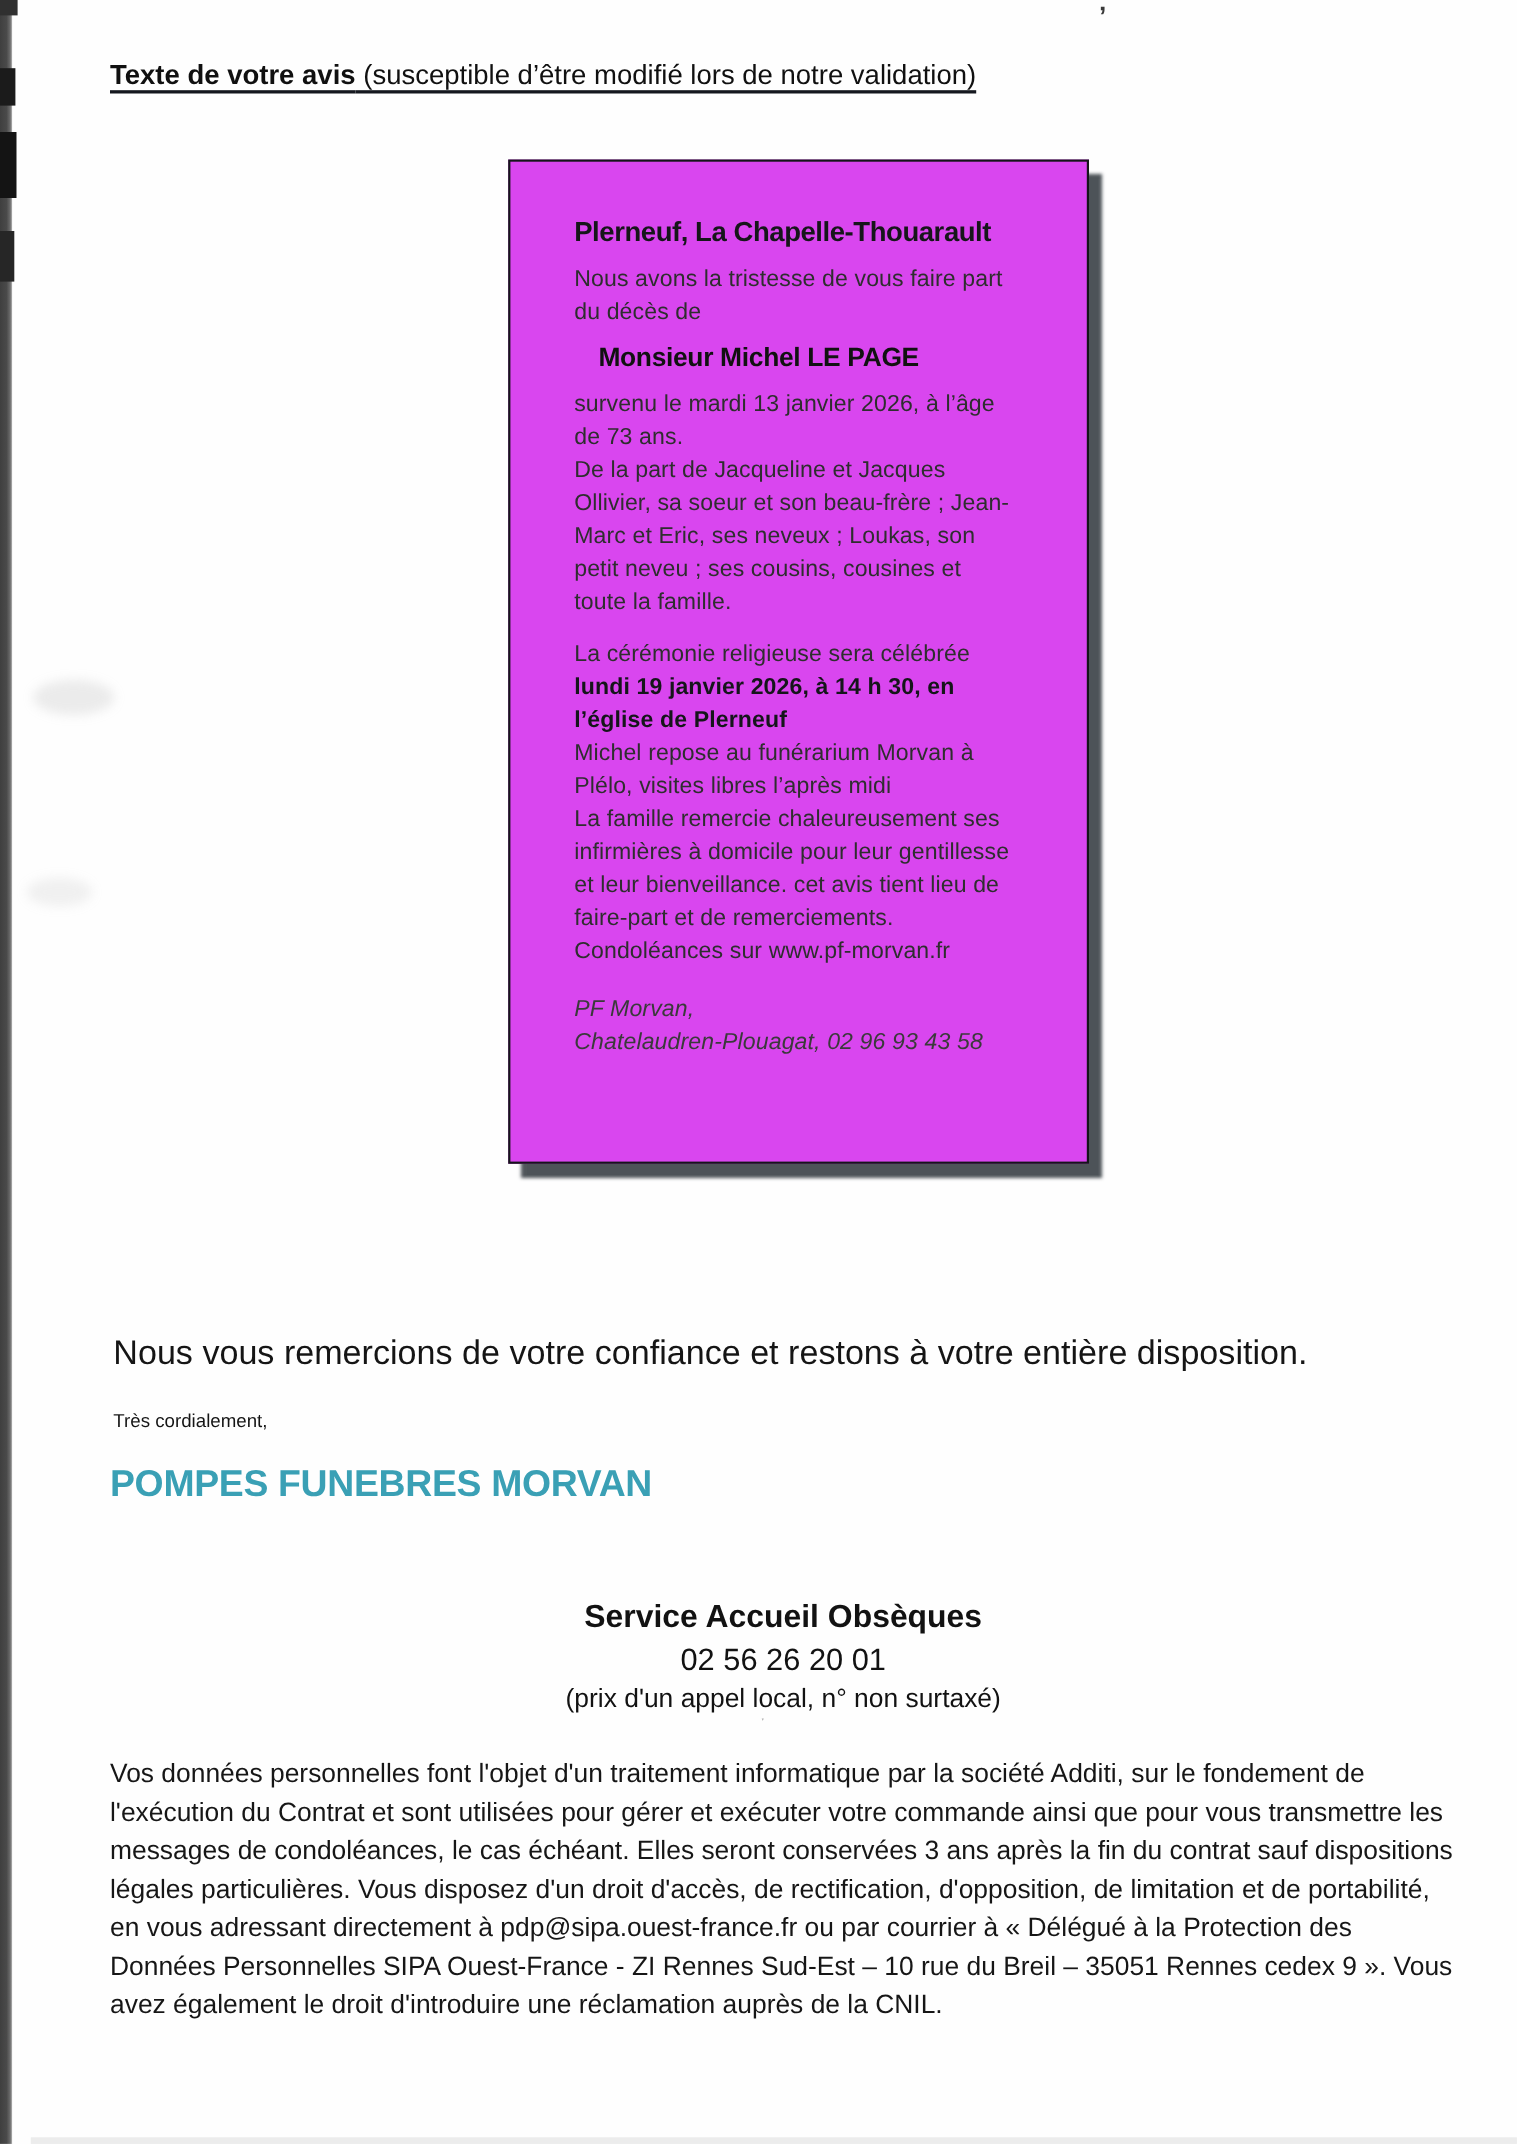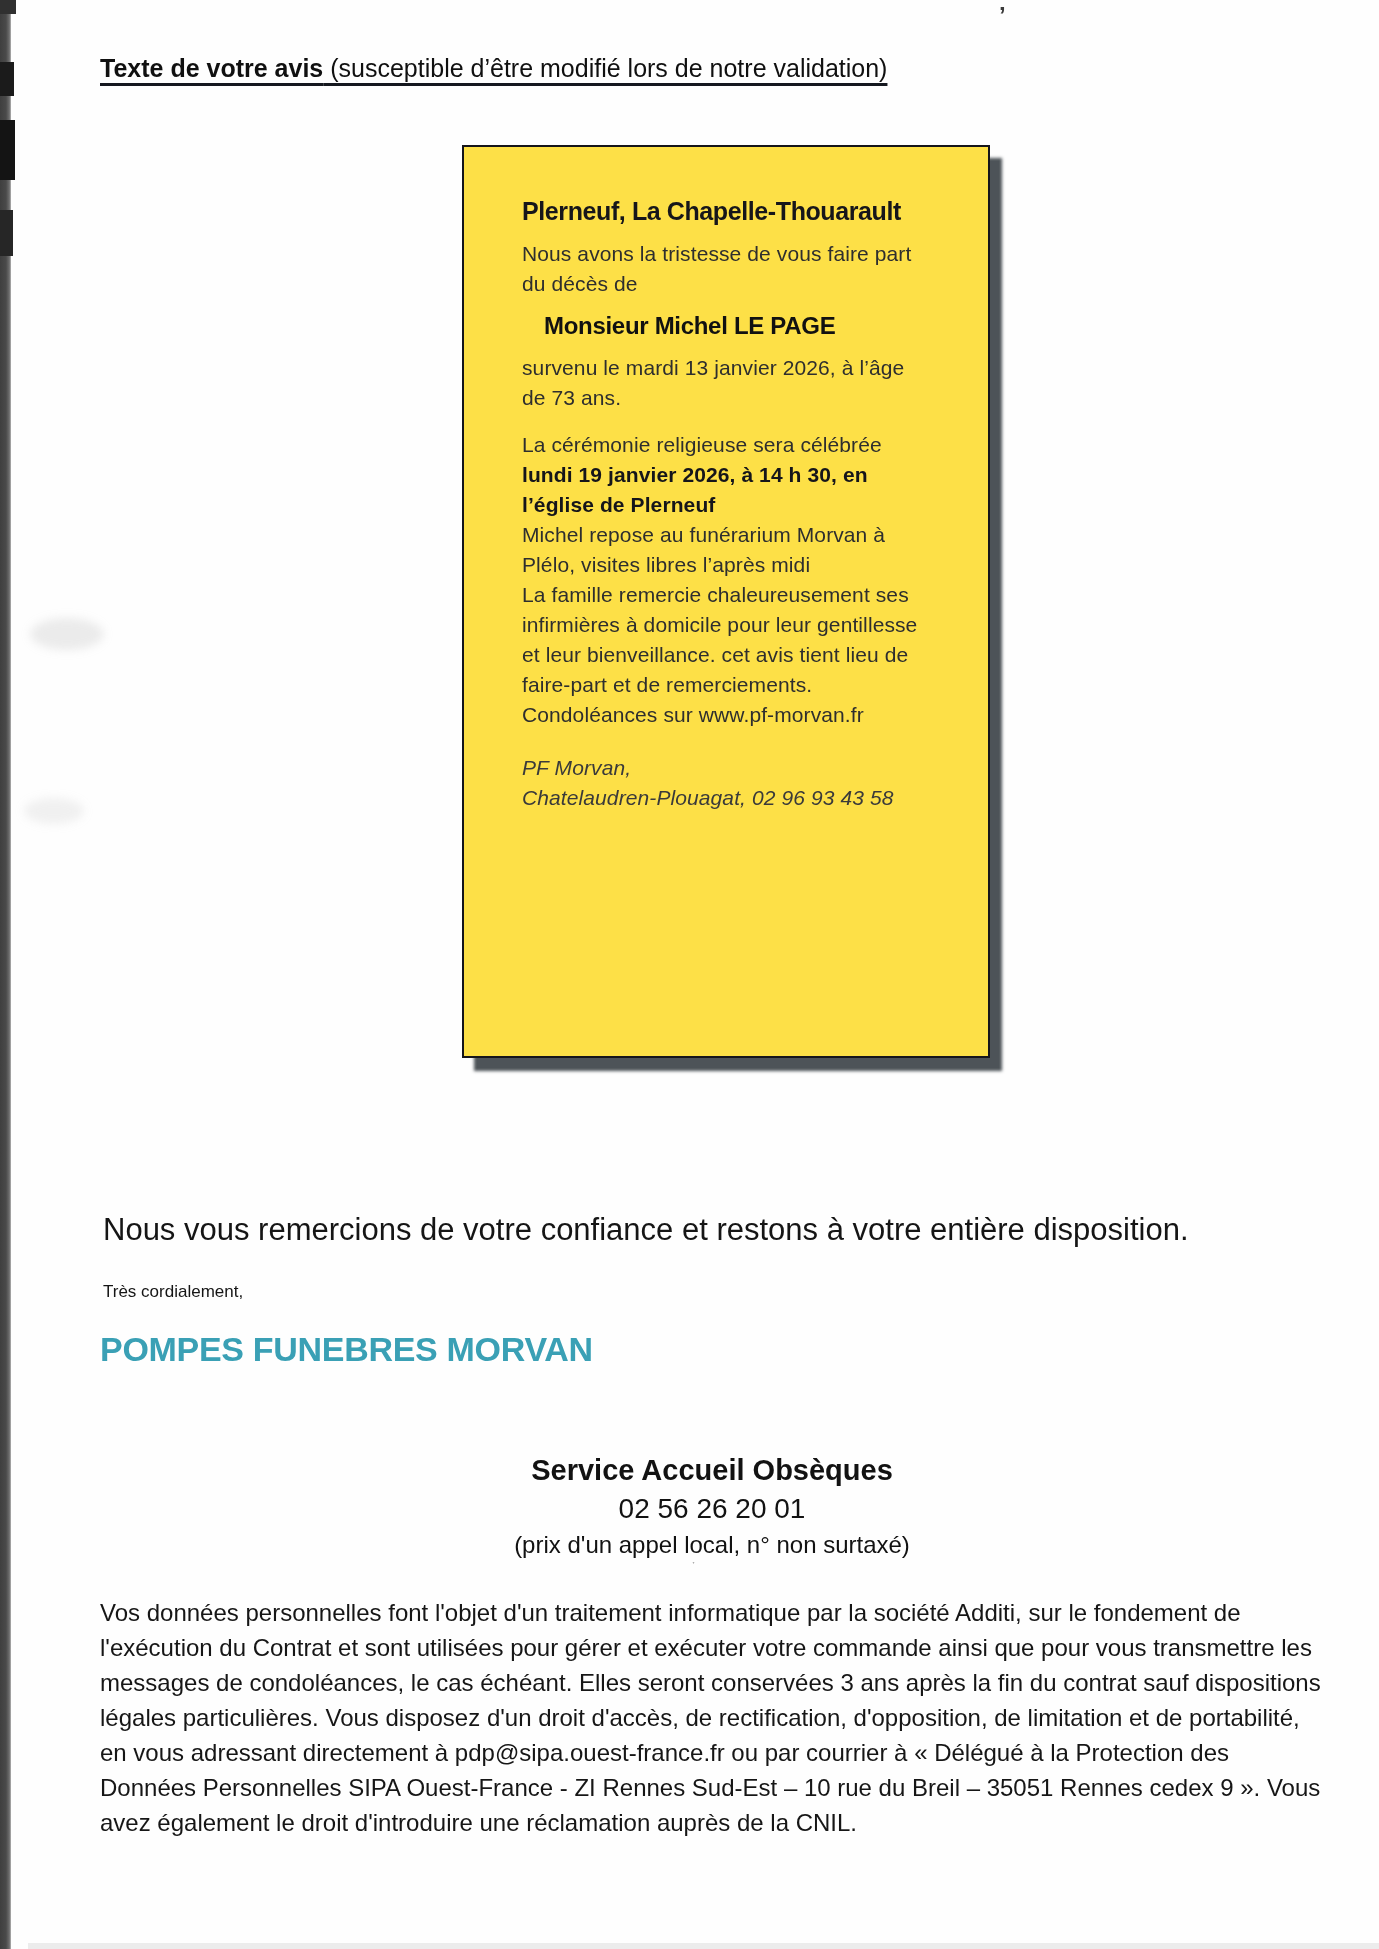--- a/index.html
+++ b/index.html
@@ -65,7 +65,7 @@
     position:absolute; left:462px; top:145px;
     width:528px; height:913px;
     box-sizing:border-box;
-    background:#fde047;
+    background:#d946ef;
     border:2px solid #15151a;
     box-shadow:12px 13px 3px rgba(62,68,74,.92);
     padding:48px 70px 0 58px;

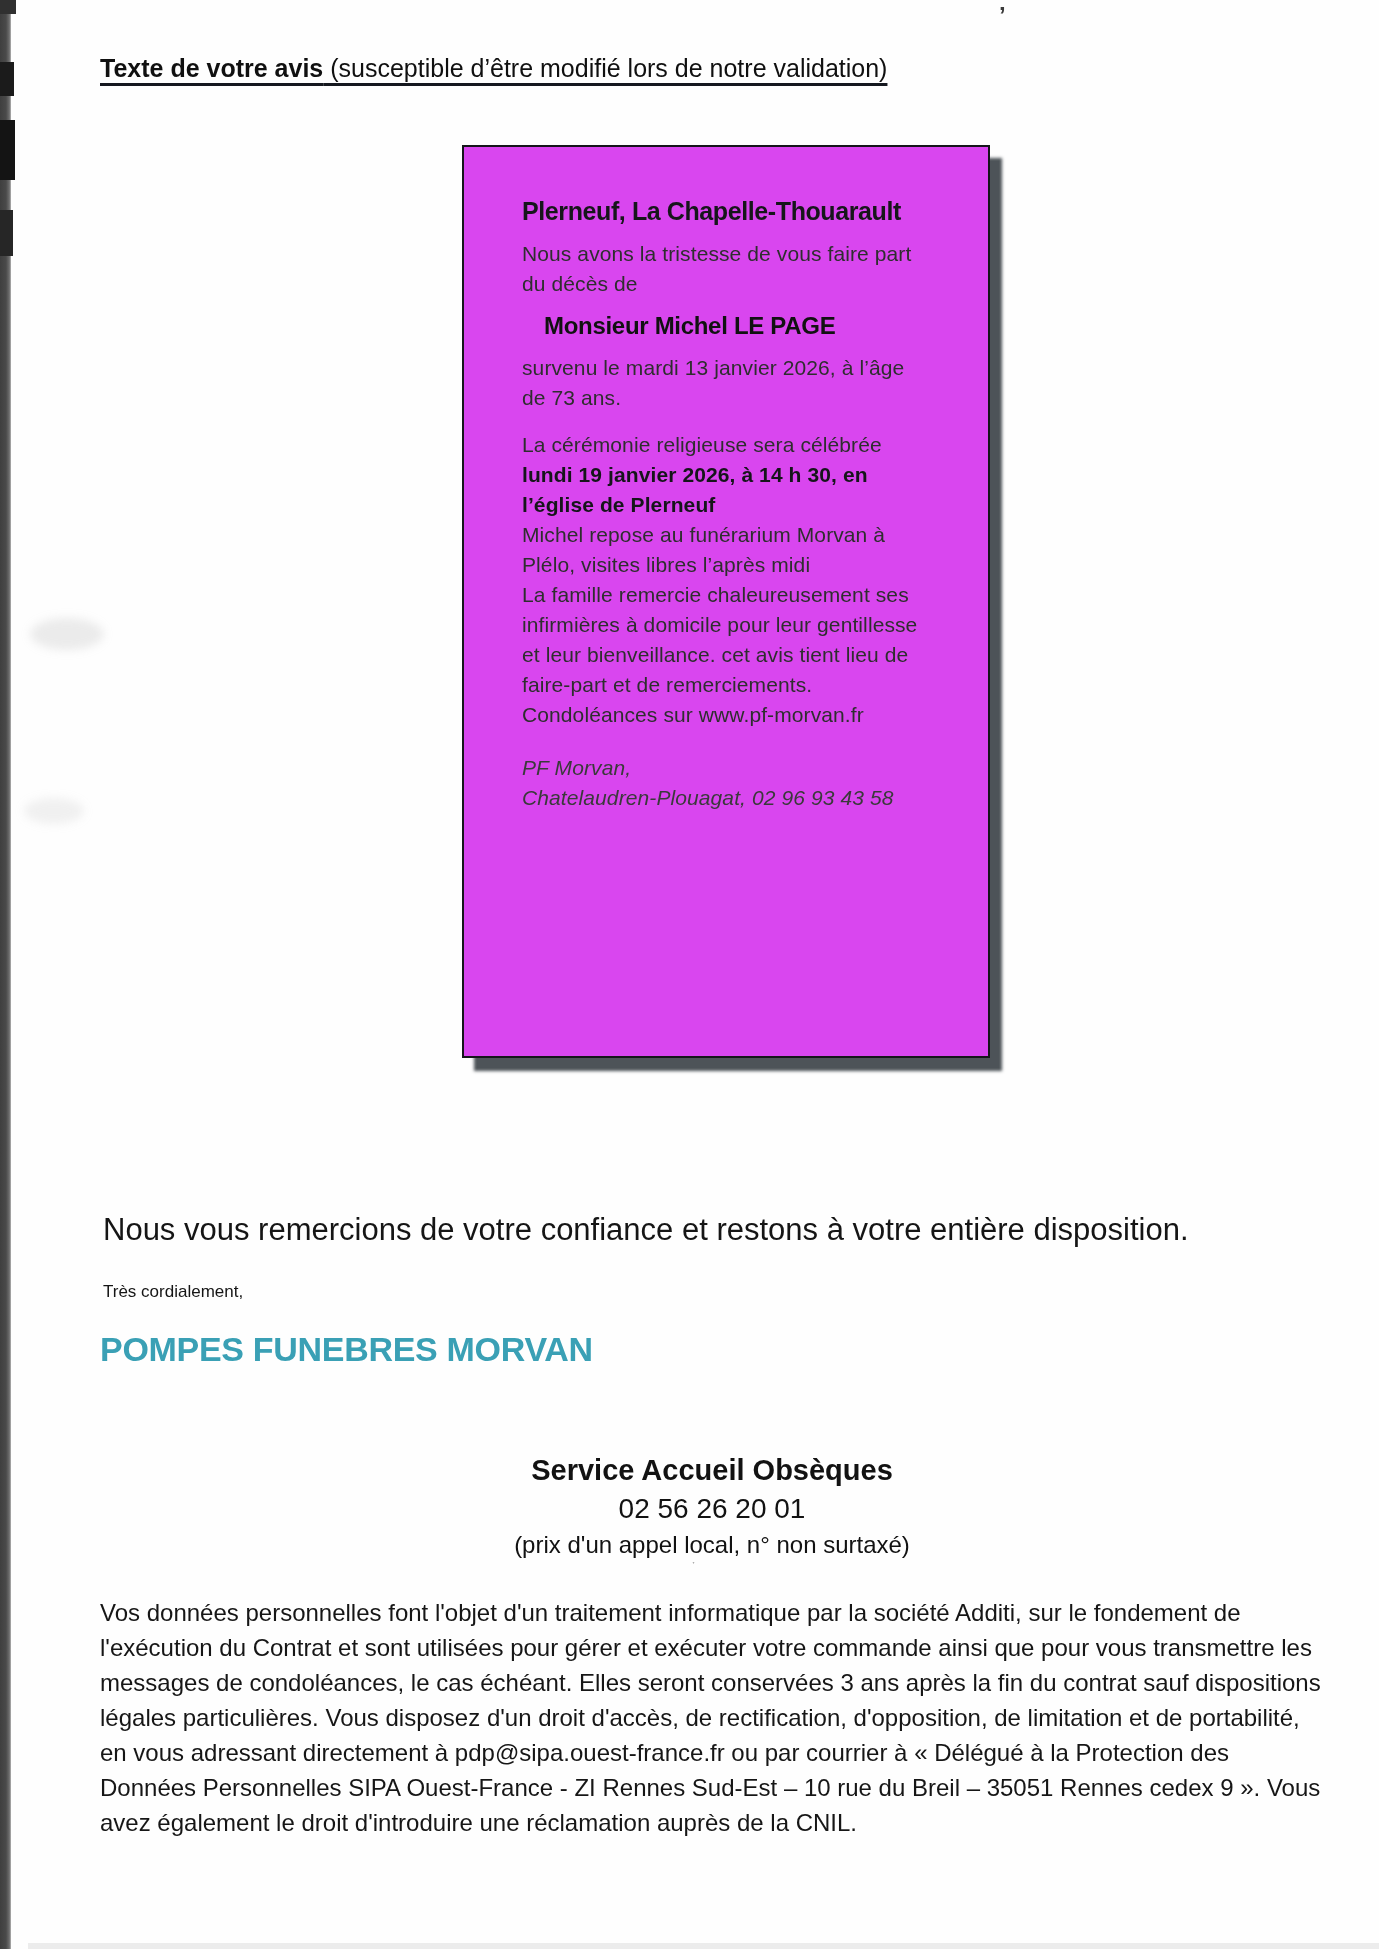--- a/index.html
+++ b/index.html
@@ -151,6 +151,7 @@
     <p class="name">Monsieur Michel LE PAGE</p>
     <p class="family-par">
       <span>survenu le mardi 13 janvier 2026, à l’âge de 73 ans.</span>
+      <span class="blk">De la part de Jacqueline et Jacques Ollivier, sa soeur et son beau-frère ; Jean-Marc et Eric, ses neveux ; Loukas, son petit neveu ; ses cousins, cousines et toute la famille.</span>
     </p>
     <p class="ceremony-par">
       <span>La cérémonie religieuse sera célébrée</span>

